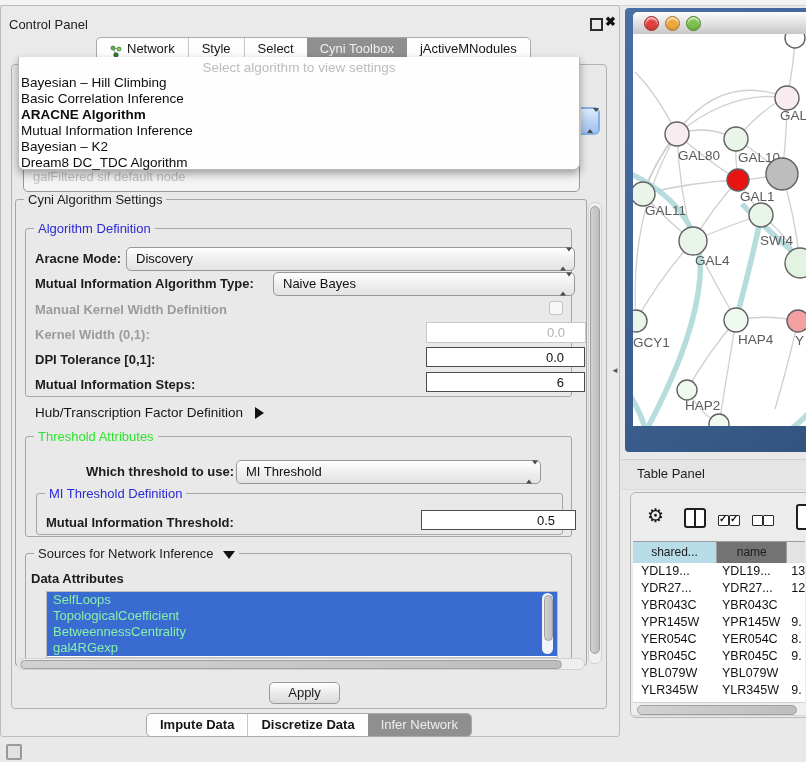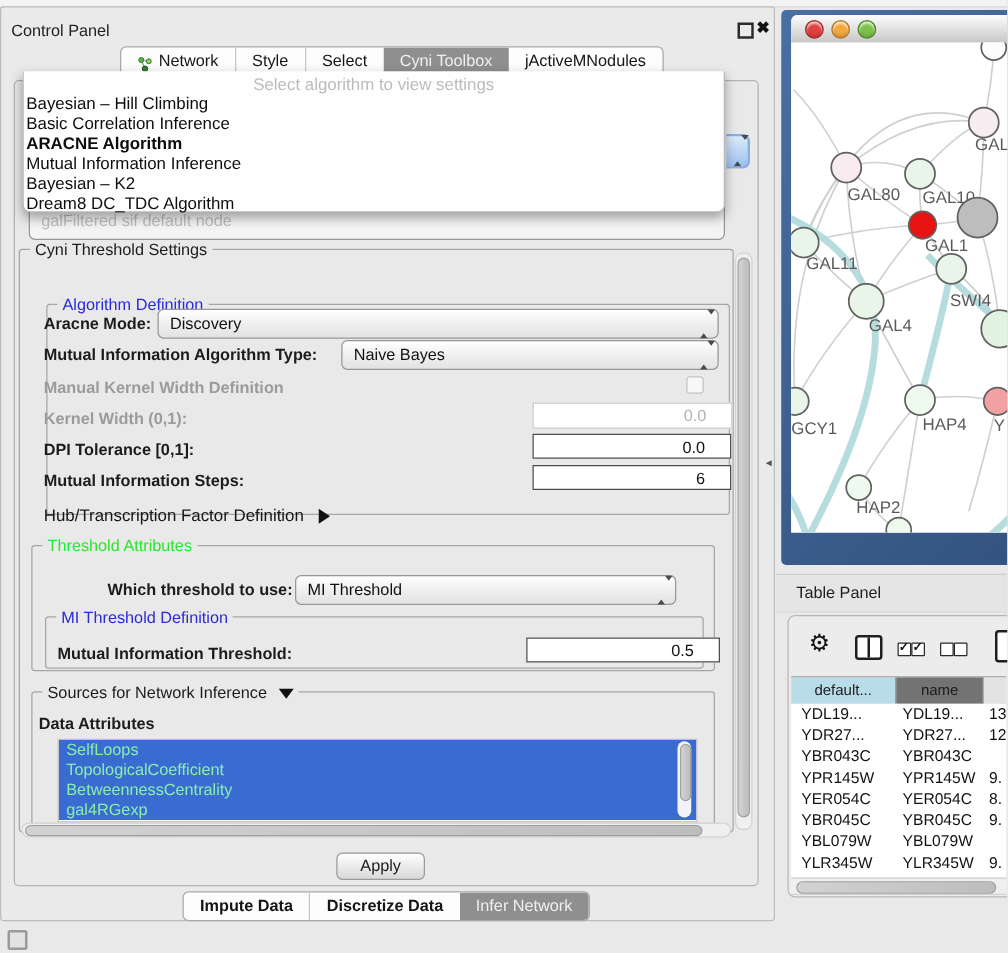--- a/index.html
+++ b/index.html
@@ -152,7 +152,7 @@
     </div>
 
     <div class="tb" style="left:14px;top:193px;width:570px;height:465px;">
-      <span class="tbt">Cyni Threshold Settings</span>
+      <span class="tbt">Cyni Algorithm Settings</span>
     </div>
 
     <div class="abs sb-track-v" style="left:587px;top:196px;width:12px;height:460px;">

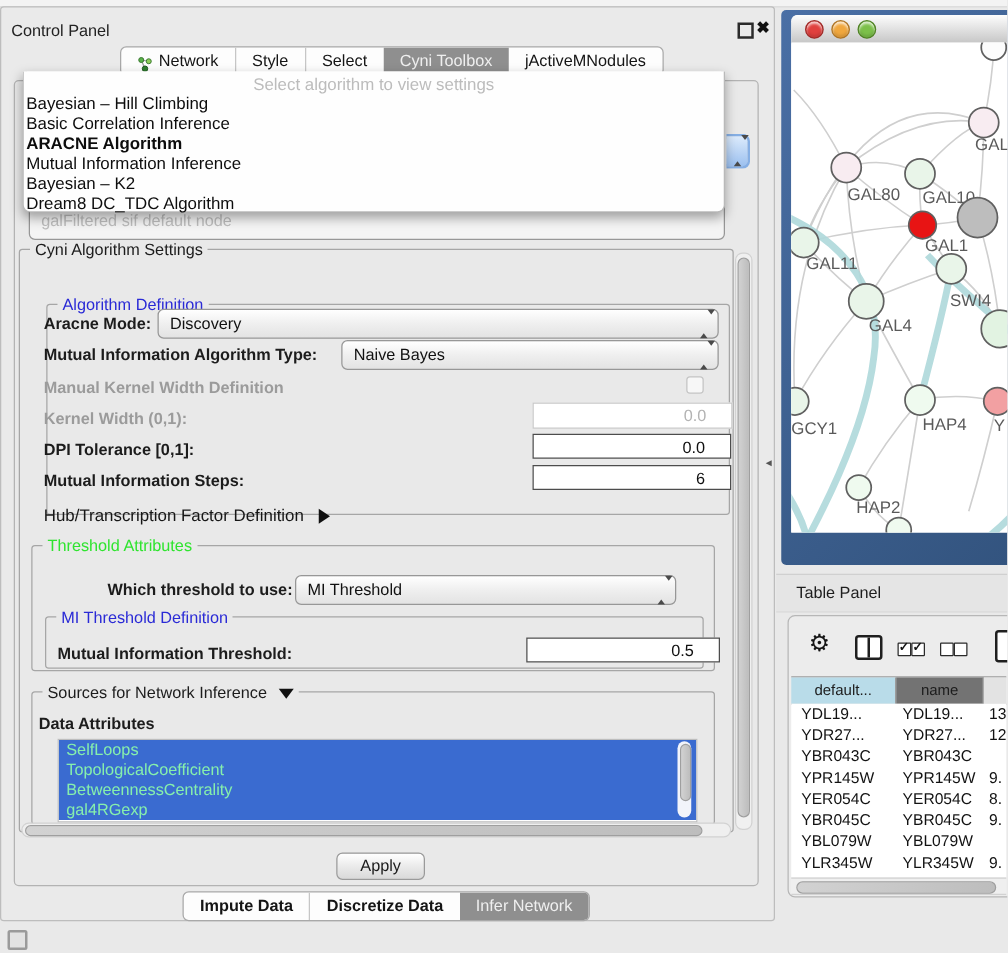--- a/index.html
+++ b/index.html
@@ -159,7 +159,7 @@
       <div class="sb-thumb" style="position:absolute;left:1px;top:3px;width:8px;height:446px;"></div>
     </div>
 
-    <div class="tb" style="left:36px;top:222px;width:545px;height:167px;margin-top:15px;">
+    <div class="tb" style="left:24px;top:222px;width:545px;height:167px;">
       <span class="tbt t-blue">Algorithm Definition</span>
     </div>
     <span class="abs lbl" style="left:34px;top:245px;">Aracne Mode:</span>

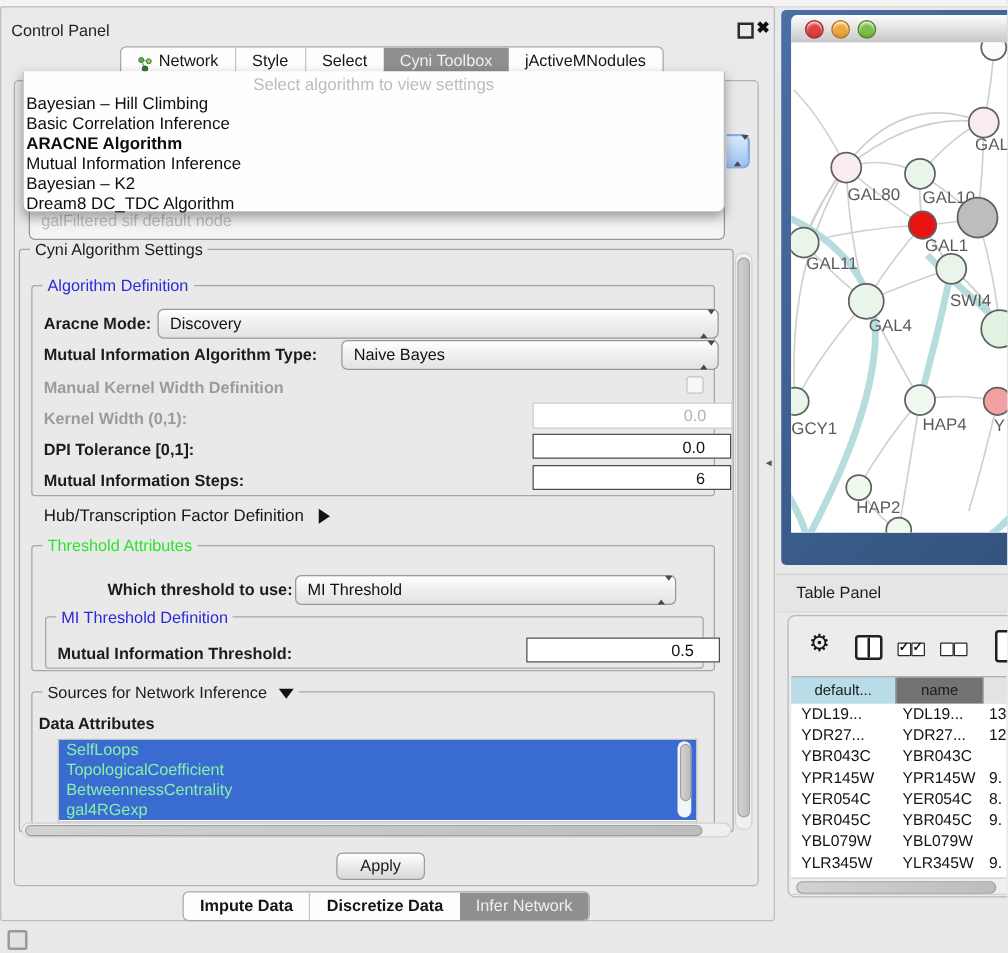--- a/index.html
+++ b/index.html
@@ -343,7 +343,7 @@
     <div class="abs icon-page" style="left:165px;top:11px;"></div>
 
     <div class="abs thead" style="left:2px;top:48px;width:172px;">
-      <div class="th c0">default...</div>
+      <div class="th c0">shared...</div>
       <div class="th c1">name</div>
       <div class="th c2"></div>
     </div>

